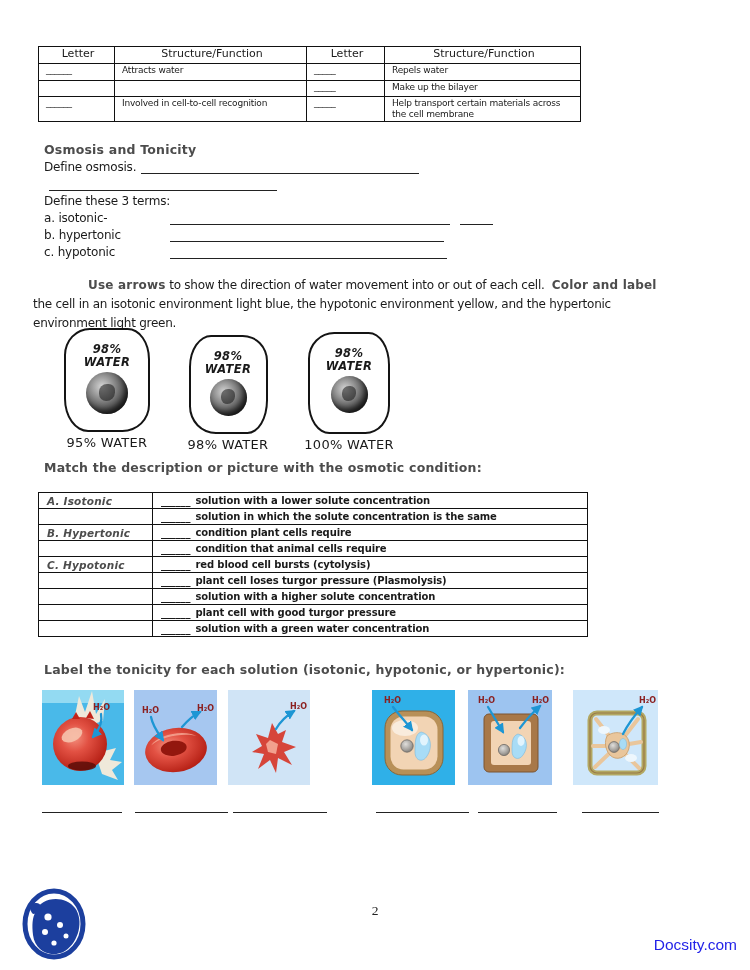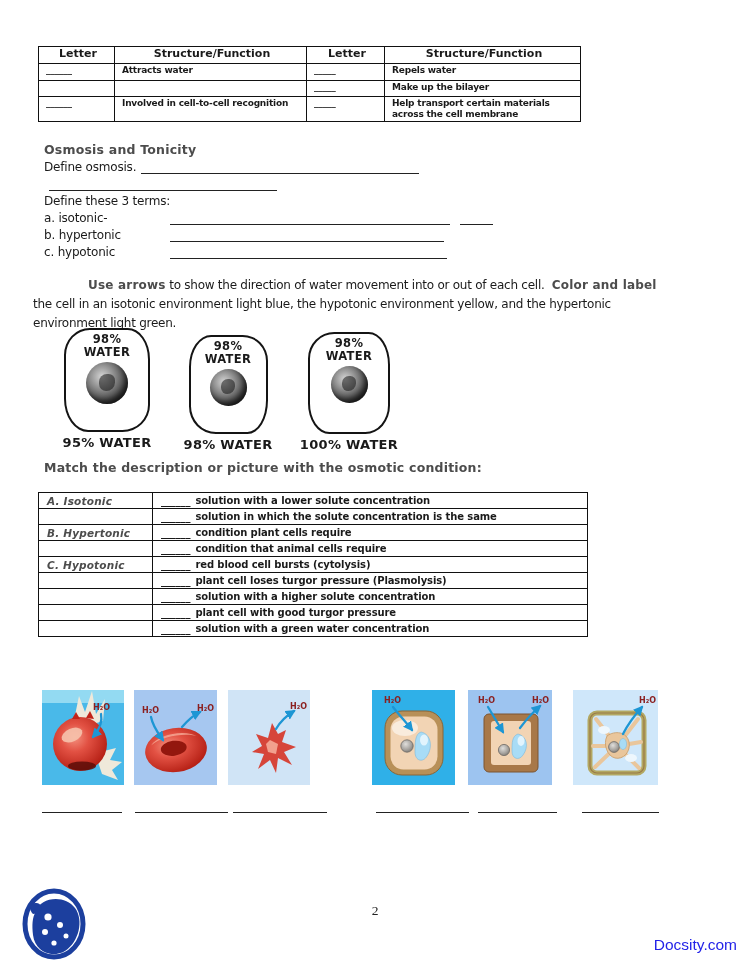--- a/index.html
+++ b/index.html
@@ -9,7 +9,7 @@
   table{border-collapse:collapse;}
   .ttable{position:absolute;left:38px;top:46px;width:542px;table-layout:fixed;}
   .ttable th,.ttable td{border:1.4px solid #111;font-size:9px;letter-spacing:-0.2px;
-        padding:1px 4px 1px 7px;vertical-align:top;text-align:left;font-weight:bold;line-height:11px;}
+        padding:1px 4px 1px 7px;vertical-align:top;text-align:left;font-weight:normal;line-height:11px;}
   .ttable th{text-align:center;font-size:11px;height:14px;letter-spacing:0;}
   .ttable tr.r1 td{height:14px;} .ttable tr.r2 td{height:13px;} .ttable tr.r3 td{height:22px;}
   

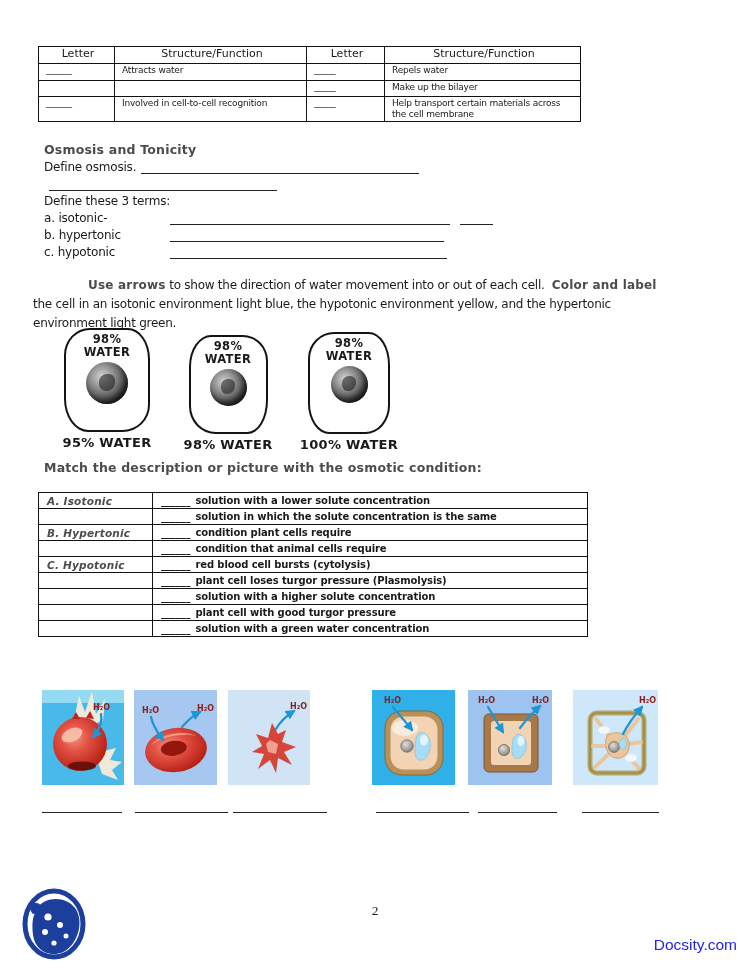--- a/index.html
+++ b/index.html
@@ -26,7 +26,7 @@
   .wwrap{position:absolute;text-align:center;}
   .wcell{border:2.4px solid #141414;background:#fff;margin:0 auto;
          border-radius:30% 26% 32% 28% / 26% 30% 26% 32%;}
-  .wcell .lbl{font-weight:bold;font-size:11.5px;line-height:13px;margin-top:3px;letter-spacing:0.4px;}
+  .wcell .lbl{font-weight:bold;font-size:11.5px;line-height:13px;margin-top:13px;letter-spacing:0.4px;font-style:italic;}
   .nucleus{border-radius:50%;margin:3px auto 0;
      background:radial-gradient(circle at 38% 35%, #d6d6d6 0%, #8f8f8f 32%, #343434 72%, #0d0d0d 100%);
      box-shadow:inset -3px -4px 5px rgba(0,0,0,.5);position:relative;}

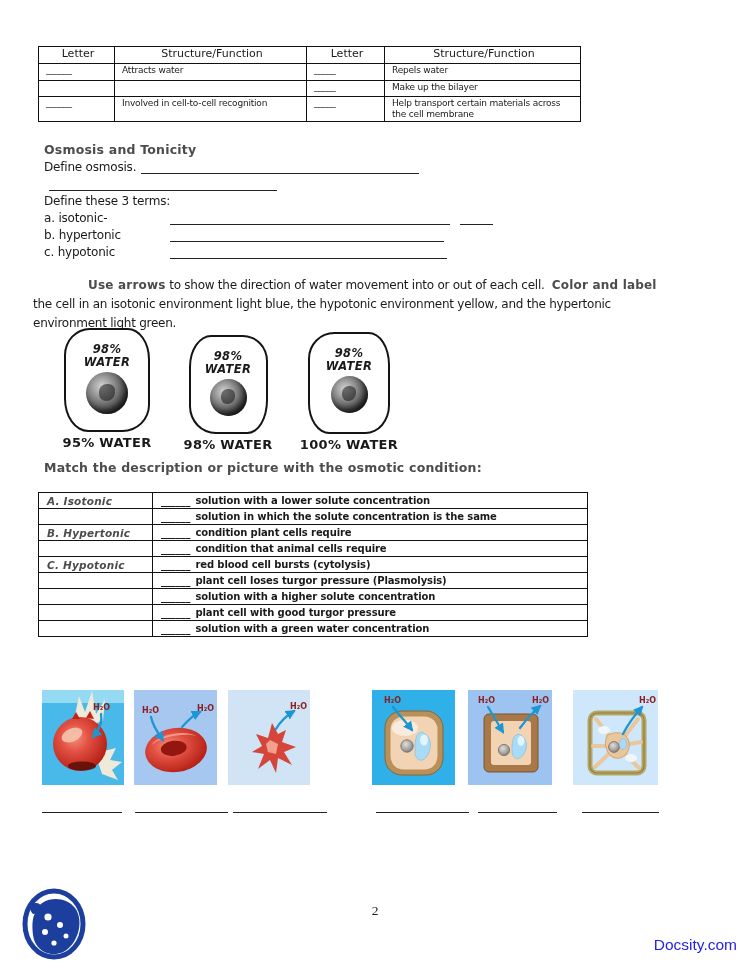--- a/index.html
+++ b/index.html
@@ -32,7 +32,7 @@
      box-shadow:inset -3px -4px 5px rgba(0,0,0,.5);position:relative;}
   .nucleus::after{content:"";position:absolute;left:30%;top:28%;width:40%;height:40%;
      border-radius:50% 40% 55% 45%;background:rgba(20,20,20,.55);}
-  .wcap{font-weight:bold;font-size:13px;letter-spacing:0.3px;margin-top:3px;}
+  .wcap{font-weight:normal;font-size:13px;letter-spacing:0.3px;margin-top:3px;}
   
   .mhead{position:absolute;left:44px;top:460px;font-size:12.5px;}
   .mtable{position:absolute;left:38px;top:492px;width:550px;table-layout:fixed;border-radius:10px;}

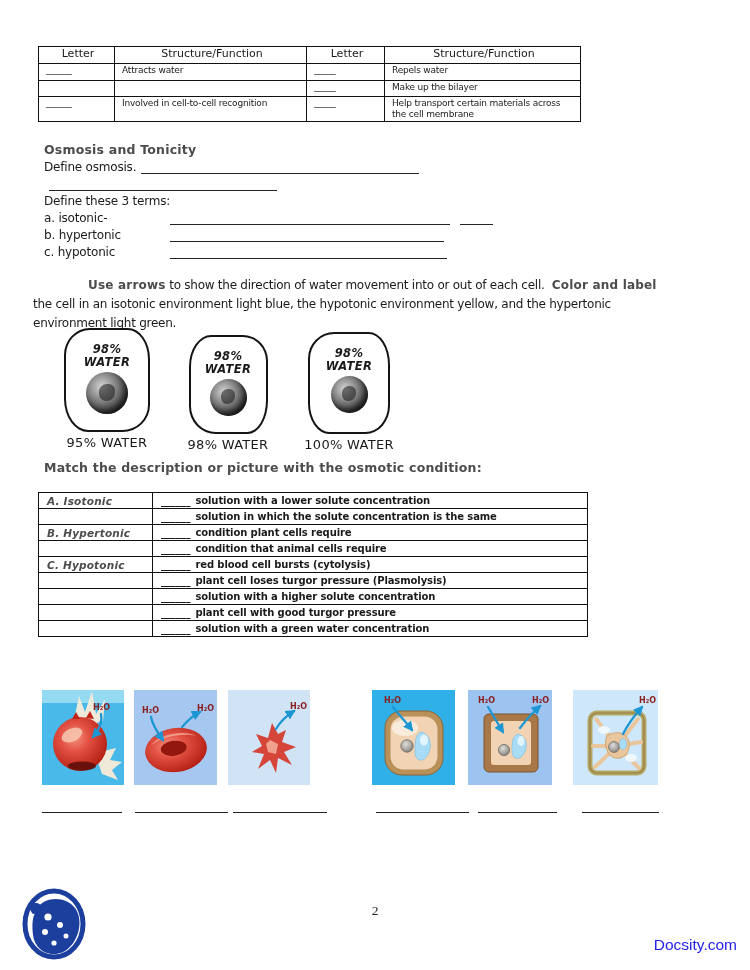--- a/index.html
+++ b/index.html
@@ -210,6 +210,7 @@
   </tbody>
     </table>
 
+  <div class="lhead script">Label the tonicity for each solution (isotonic, hypotonic, or hypertonic):</div>
 
   <div class="timg" style="left:42px;width:82px">
     <svg viewBox="0 0 82 95" width="82" height="95">

